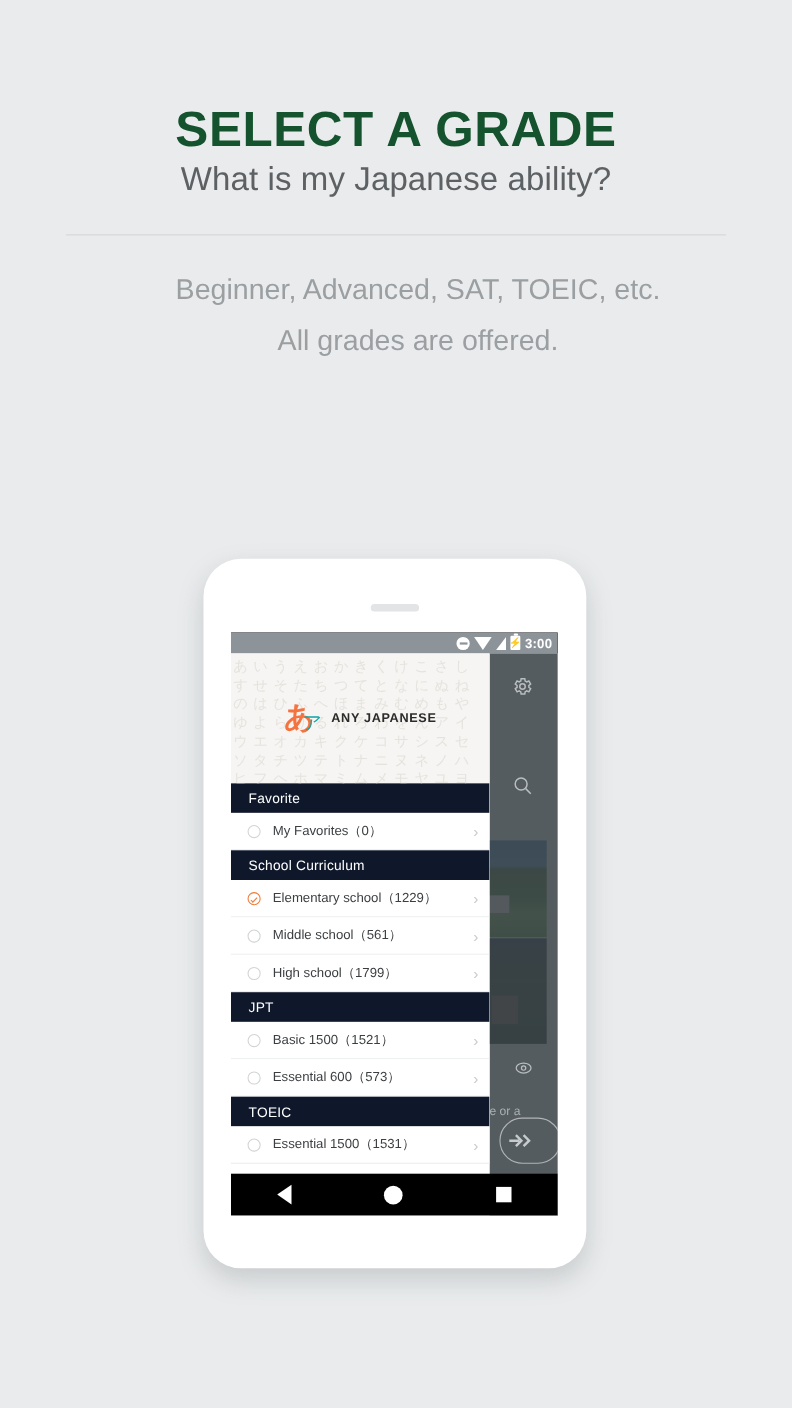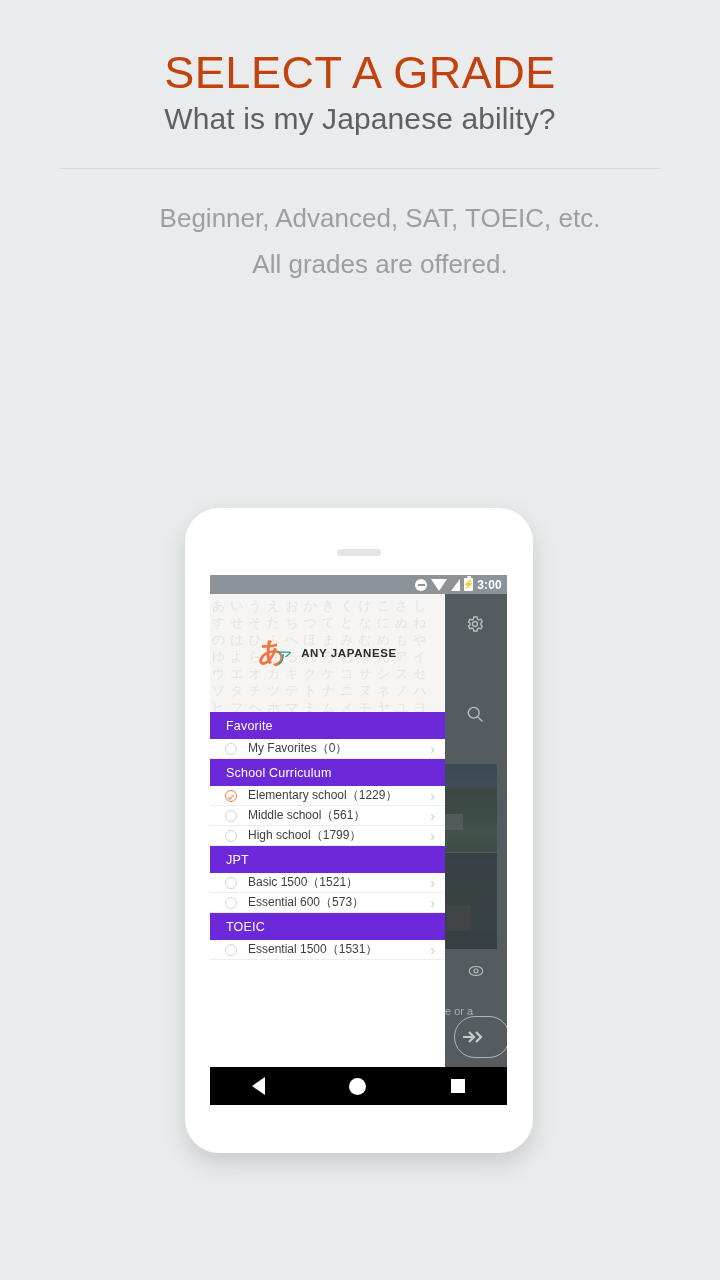--- a/index.html
+++ b/index.html
@@ -14,10 +14,10 @@
   
   .promo { position: absolute; top: 0; left: 0; width: 720px; text-align: center; }
   .promo-title {
-    margin-top: 43px;
-    color: #c2410c;
+    margin-top: 88px;
+    color: #14532d;
     font-size: 45px;
-    font-weight: normal;
+    font-weight: bold;
     line-height: 59px;
     letter-spacing: 0.5px;
   }

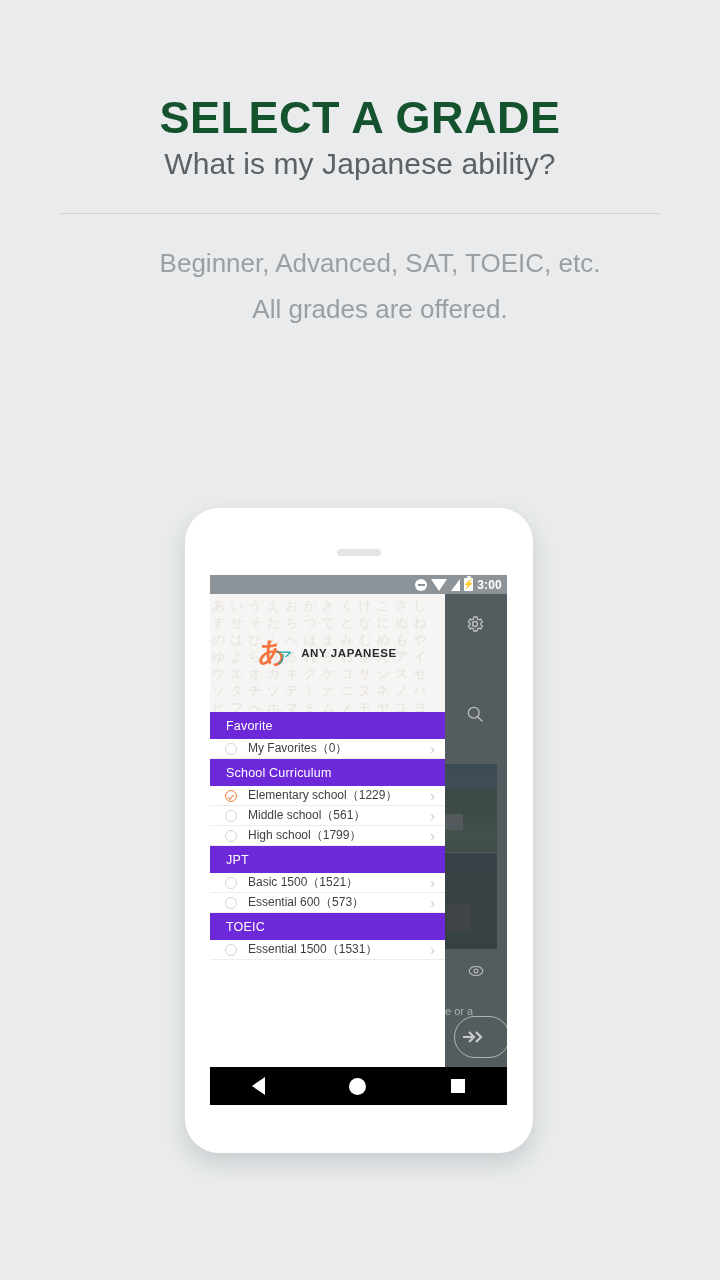--- a/index.html
+++ b/index.html
@@ -182,7 +182,7 @@
   }
 
   .sec-head {
-    height: 27px; background: #6d28d9;
+    height: 27px; background: #0f172a;
     display: flex; align-items: center; padding-left: 16px;
     color: #fff; font-size: 12.5px; letter-spacing: 0.2px;
   }

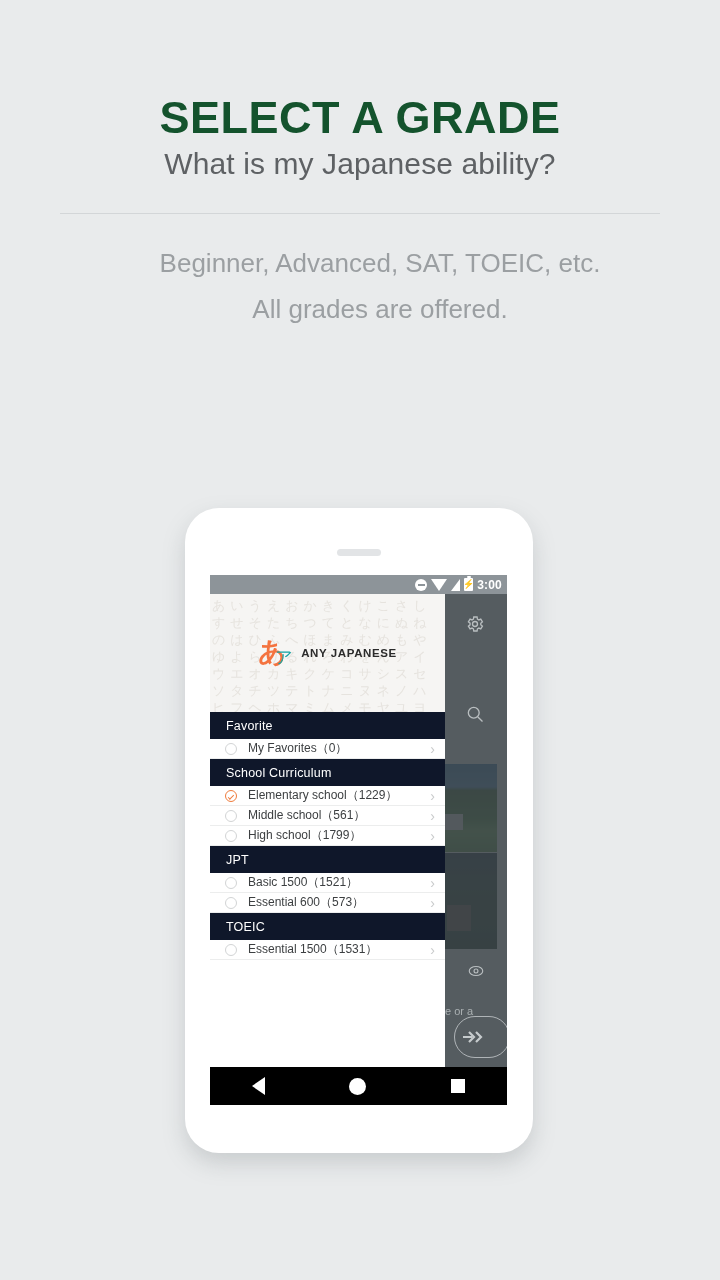--- a/index.html
+++ b/index.html
@@ -187,7 +187,7 @@
     color: #fff; font-size: 12.5px; letter-spacing: 0.2px;
   }
   .row {
-    height: 20px; background: #fff;
+    height: 34px; background: #fff;
     display: flex; align-items: center;
     padding: 0 10px 0 15px;
     border-bottom: 1px solid #eceded;

